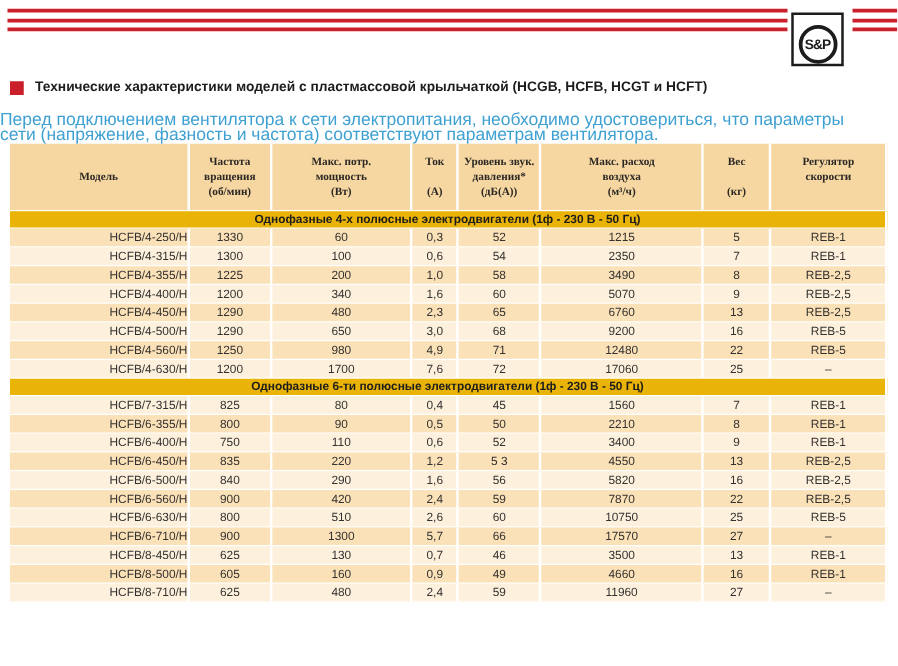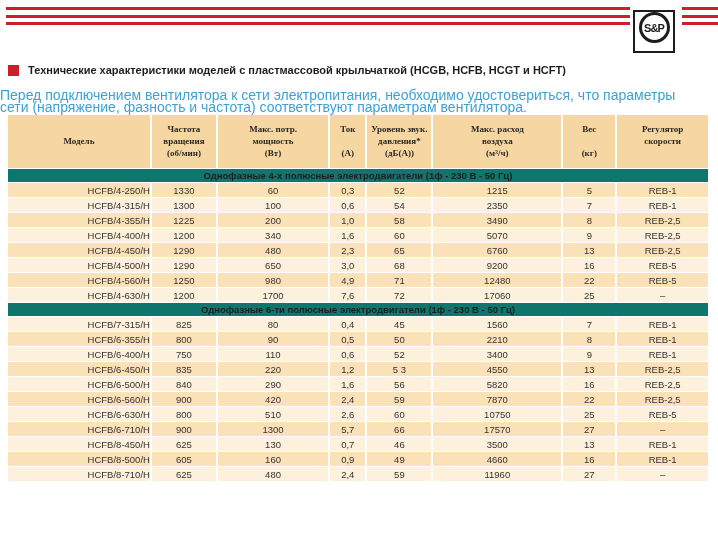--- a/index.html
+++ b/index.html
@@ -16,7 +16,7 @@
   .logo-box {
     position:absolute; left:633px; top:10px; width:42px; height:43px;
     border:2px solid #1c1c1c; background:#fff;
-    display:flex; align-items:flex-start; justify-content:center;
+    display:flex; align-items:flex-end; justify-content:center;
   }
   .logo-circle {
     width:31px; height:31px; border:3.5px solid #1c1c1c; border-radius:50%;

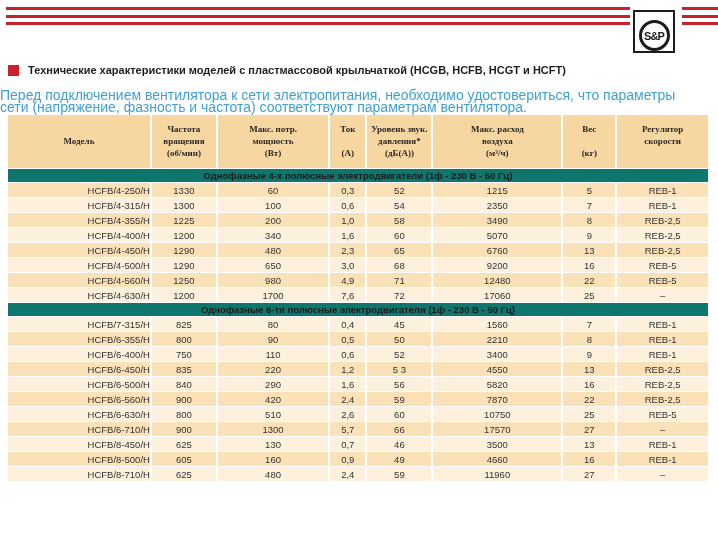--- a/index.html
+++ b/index.html
@@ -50,7 +50,7 @@
   .hline { height:12px; line-height:12px; white-space:nowrap; overflow:visible; }
   .spec thead th .hline:first-child { margin-top:8px; }
   tr.section-row td {
-    background:#0f766e; height:14px; text-align:center;
+    background:#eab308; height:14px; text-align:center;
     font-weight:bold; font-size:9.5px; color:var(--ink);
   }
   tr.data-row td { height:15px; text-align:center; }

